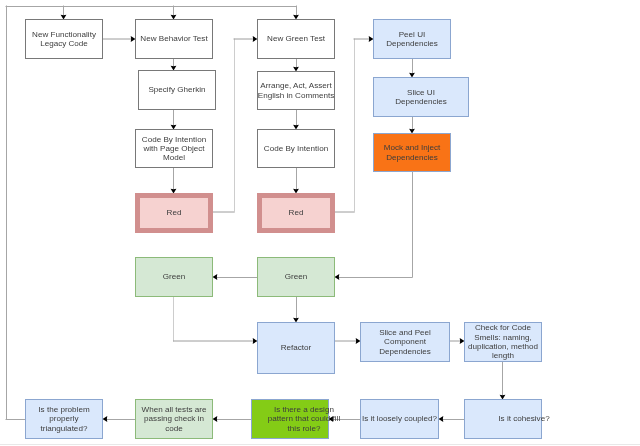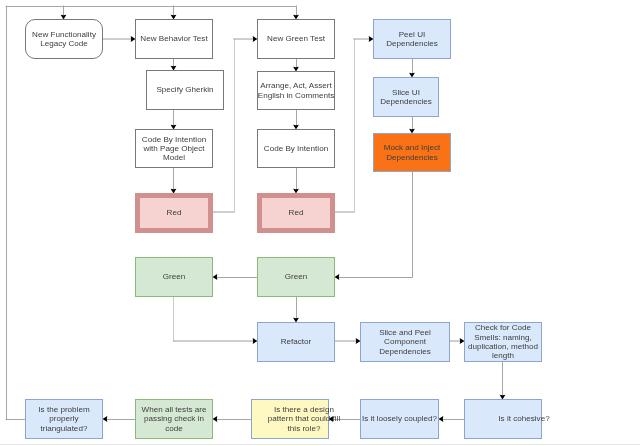--- a/index.html
+++ b/index.html
@@ -139,7 +139,7 @@
       </g>
     </svg>
   <div id="nodes-layer">
-      <div class="node n-plain" style="left: 25px; top: 19px; width: 78px; height: 40px; background: rgb(255, 255, 255); border-color: rgb(120, 120, 120); border-radius: 10px;">New Functionality
+      <div class="node n-plain" style="left: 25px; top: 19px; width: 78px; height: 40px; background: rgb(255, 255, 255); border-color: rgb(120, 120, 120);">New Functionality
 Legacy Code</div>
       <div class="node n-plain" style="left: 135px; top: 19px; width: 78px; height: 40px; background: rgb(255, 255, 255); border-color: rgb(120, 120, 120);">New Behavior Test</div>
       <div class="node n-plain" style="left: 257px; top: 19px; width: 78px; height: 40px; background: rgb(255, 255, 255); border-color: rgb(120, 120, 120);">New Green Test</div>

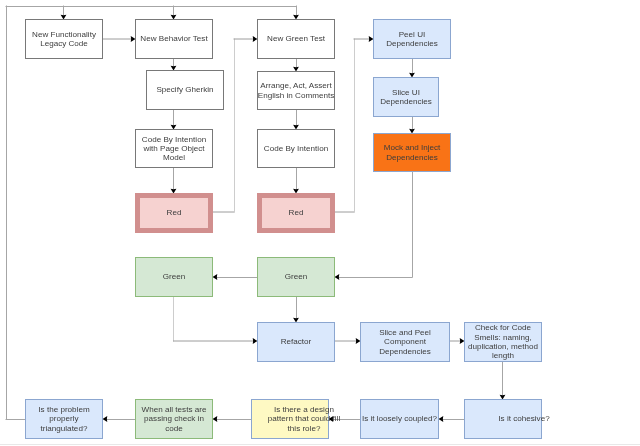--- a/index.html
+++ b/index.html
@@ -145,7 +145,7 @@
       <div class="node n-plain" style="left: 257px; top: 19px; width: 78px; height: 40px; background: rgb(255, 255, 255); border-color: rgb(120, 120, 120);">New Green Test</div>
       <div class="node n-blue" style="left: 373px; top: 19px; width: 78px; height: 40px; background: rgb(218, 232, 252); border-color: rgb(139, 166, 208);">Peel UI
 Dependencies</div>
-      <div class="node n-plain" style="left: 146px; top: 70px; width: 78px; height: 40px; background: rgb(255, 255, 255); border-color: rgb(120, 120, 120);">Specify Gherkin</div>
+      <div class="node n-plain" style="left: 138px; top: 70px; width: 78px; height: 40px; background: rgb(255, 255, 255); border-color: rgb(120, 120, 120);">Specify Gherkin</div>
       <div class="node n-plain" style="left: 257px; top: 71px; width: 78px; height: 39px; background: rgb(255, 255, 255); border-color: rgb(120, 120, 120);">Arrange, Act, Assert
 English in Comments</div>
       <div class="node n-blue" style="left: 373px; top: 77px; width: 66px; height: 40px; background: rgb(218, 232, 252); border-color: rgb(139, 166, 208);">Slice UI

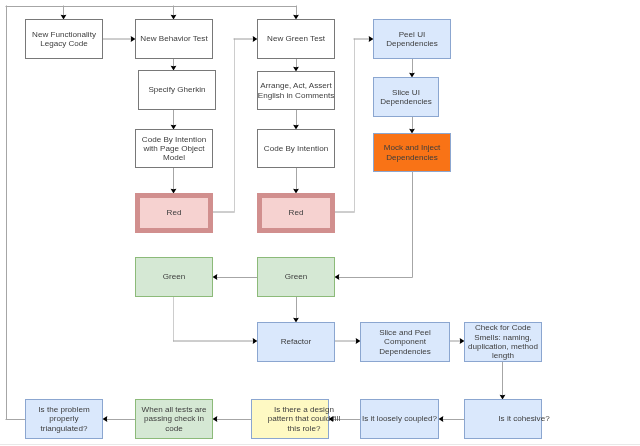--- a/index.html
+++ b/index.html
@@ -148,7 +148,7 @@
       <div class="node n-plain" style="left: 138px; top: 70px; width: 78px; height: 40px; background: rgb(255, 255, 255); border-color: rgb(120, 120, 120);">Specify Gherkin</div>
       <div class="node n-plain" style="left: 257px; top: 71px; width: 78px; height: 39px; background: rgb(255, 255, 255); border-color: rgb(120, 120, 120);">Arrange, Act, Assert
 English in Comments</div>
-      <div class="node n-blue" style="left: 373px; top: 77px; width: 66px; height: 40px; background: rgb(218, 232, 252); border-color: rgb(139, 166, 208);">Slice UI
+      <div class="node n-blue" style="left: 373px; top: 77px; width: 96px; height: 40px; background: rgb(218, 232, 252); border-color: rgb(139, 166, 208);">Slice UI
 Dependencies</div>
       <div class="node n-plain" style="left: 135px; top: 129px; width: 78px; height: 39px; background: rgb(255, 255, 255); border-color: rgb(120, 120, 120);">Code By Intention
 with Page Object

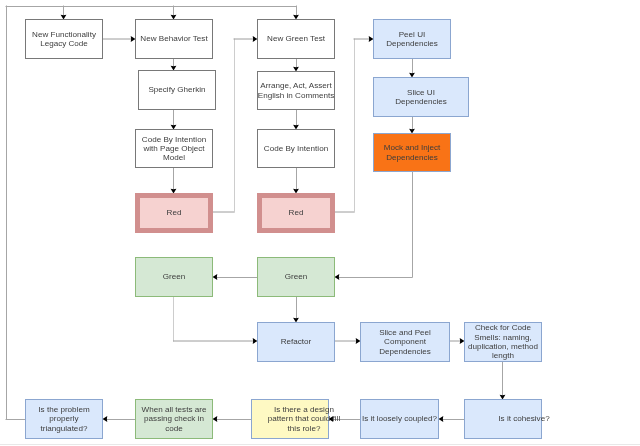--- a/index.html
+++ b/index.html
@@ -160,7 +160,7 @@
       <div class="node n-red" style="left: 257px; top: 193px; width: 78px; height: 40px; background: rgb(246, 210, 208); border-color: rgb(209, 143, 142);">Red</div>
       <div class="node n-green" style="left: 135px; top: 257px; width: 78px; height: 40px; background: rgb(213, 232, 212); border-color: rgb(140, 186, 121);">Green</div>
       <div class="node n-green" style="left: 257px; top: 257px; width: 78px; height: 40px; background: rgb(213, 232, 212); border-color: rgb(140, 186, 121);">Green</div>
-      <div class="node n-blue" style="left: 257px; top: 322px; width: 78px; height: 40px; background: rgb(218, 232, 252); border-color: rgb(139, 166, 208);">Refactor</div>
+      <div class="node n-blue" style="left: 257px; top: 322px; width: 78px; height: 52px; background: rgb(218, 232, 252); border-color: rgb(139, 166, 208);">Refactor</div>
       <div class="node n-blue" style="left: 360px; top: 322px; width: 90px; height: 40px; background: rgb(218, 232, 252); border-color: rgb(139, 166, 208);">Slice and Peel
 Component
 Dependencies</div>

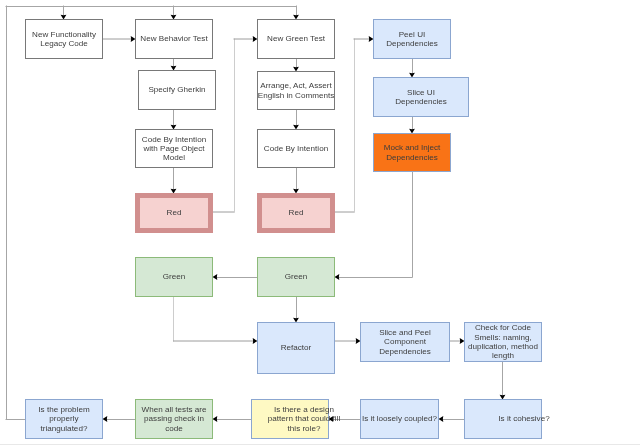--- a/index.html
+++ b/index.html
@@ -170,7 +170,7 @@
 length</div>
       <div class="node n-blue" style="left: 464px; top: 399px; width: 78px; height: 40px; background: rgb(218, 232, 252); border-color: rgb(139, 166, 208); padding-left: 42px;">Is it cohesive?</div>
       <div class="node n-blue" style="left: 360px; top: 399px; width: 79px; height: 40px; background: rgb(218, 232, 252); border-color: rgb(139, 166, 208);">Is it loosely coupled?</div>
-      <div class="node n-blue" style="left: 251px; top: 399px; width: 78px; height: 40px; background: #fef9c3; border-color: rgb(139, 166, 208); padding-left: 28px;">Is there a design
+      <div class="node n-blue" style="left: 251px; top: 399px; width: 78px; height: 40px; background: #84cc16; border-color: rgb(139, 166, 208); padding-left: 28px;">Is there a design
 pattern that could fill
 this role?</div>
       <div class="node n-green" style="left: 135px; top: 399px; width: 78px; height: 40px; background: rgb(213, 232, 212); border-color: rgb(140, 186, 121);">When all tests are

